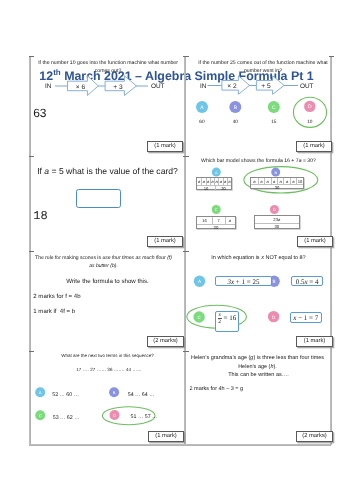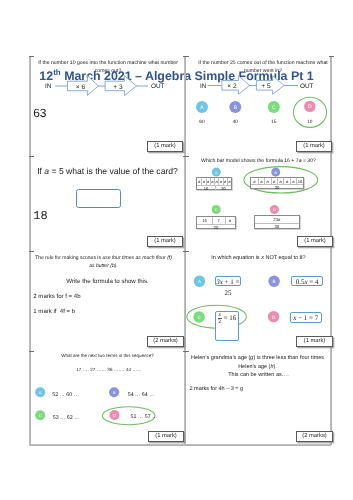--- a/index.html
+++ b/index.html
@@ -213,7 +213,7 @@
     <text x="199.1" y="318.9" font-size="4.6" text-anchor="middle" fill="#fff" font-family="Liberation Sans">C</text>
     <text x="273.6" y="318.5" font-size="4.6" text-anchor="middle" fill="#fff" font-family="Liberation Sans">D</text>
   </svg>
-  <div class="eqbox" style="left:214.9px;top:276.3px;width:26px;height:10.2px;line-height:10.2px;"><i>3x</i> + 1 = 25</div>
+  <div class="eqbox" style="left:214.9px;top:276.3px;width:57px;height:10.2px;line-height:10.2px;"><i>3x</i> + 1 = 25</div>
   <div class="eqbox" style="left:290.6px;top:276.3px;width:32.9px;height:10.2px;line-height:10.2px;">0.5<i>x</i> = 4</div>
   <div class="eqbox" style="left:214.5px;top:311.3px;width:24.9px;height:30px;line-height:12.1px;"><span class="frac"><span class="fnum"><i>x</i></span><span class="fden">2</span></span> = 16</div>
   <div class="eqbox" style="left:289.9px;top:311.8px;width:31.8px;height:10.9px;line-height:10.9px;"><i>x</i> − 1 = 7</div>

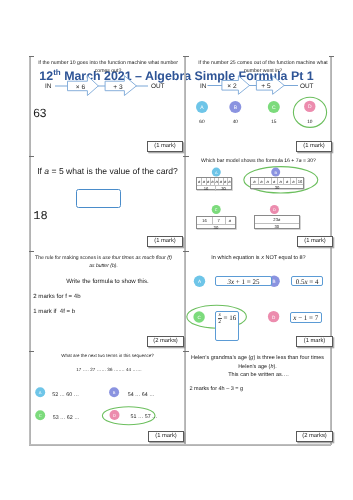--- a/index.html
+++ b/index.html
@@ -215,7 +215,7 @@
   </svg>
   <div class="eqbox" style="left:214.9px;top:276.3px;width:57px;height:10.2px;line-height:10.2px;"><i>3x</i> + 1 = 25</div>
   <div class="eqbox" style="left:290.6px;top:276.3px;width:32.9px;height:10.2px;line-height:10.2px;">0.5<i>x</i> = 4</div>
-  <div class="eqbox" style="left:214.5px;top:311.3px;width:24.9px;height:30px;line-height:12.1px;"><span class="frac"><span class="fnum"><i>x</i></span><span class="fden">2</span></span> = 16</div>
+  <div class="eqbox" style="left:214.5px;top:311.3px;width:24.9px;height:21px;line-height:12.1px;"><span class="frac"><span class="fnum"><i>x</i></span><span class="fden">2</span></span> = 16</div>
   <div class="eqbox" style="left:289.9px;top:311.8px;width:31.8px;height:10.9px;line-height:10.9px;"><i>x</i> − 1 = 7</div>
   <div class="markbox" style="left:296px;top:336px;width:35px;height:9px;line-height:9px;">(1 mark)</div>
 

